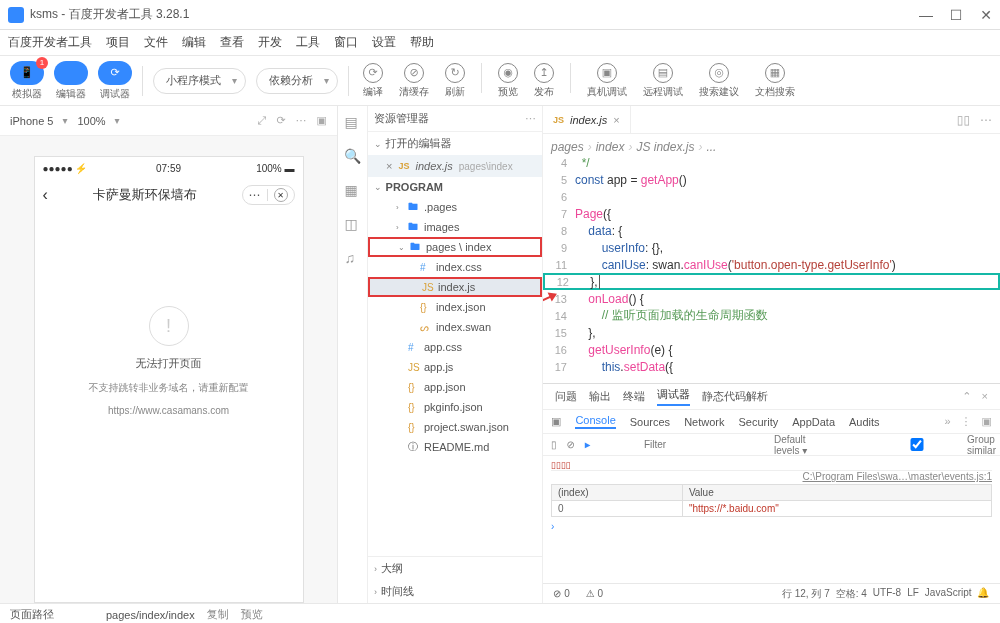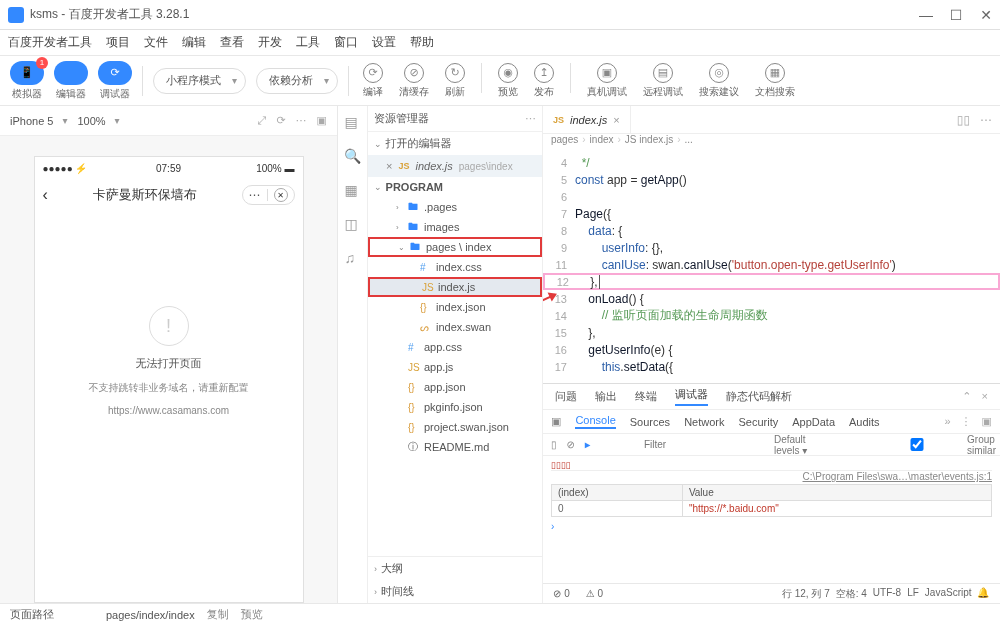--- a/index.html
+++ b/index.html
@@ -65,7 +65,7 @@
 .tab-bar { height: 28px; display: flex; align-items: center; border-bottom: 1px solid #eee; }
 .ed-tab { height: 100%; padding: 0 10px; display: flex; align-items: center; gap: 6px; font-size: 11px; border-right: 1px solid #eee; font-style: italic; }
 .ed-tab .x { color: #999; font-style: normal; }
-.crumbs { height: 20px; display: flex; align-items: flex-start; padding: 0 8px; font-size: 10px; color: #888; gap: 4px; }
+.crumbs { height: 20px; display: flex; align-items: flex-end; padding: 0 8px; font-size: 12px; color: #888; gap: 4px; font-style: italic; }
 .code-area { flex: 1; position: relative; font-family: Consolas, monospace; font-size: 12px; overflow: hidden; }
 .code-line { display: flex; height: 17px; align-items: center; }
 .gutter { width: 32px; text-align: right; padding-right: 8px; color: #aaa; font-size: 11px; }

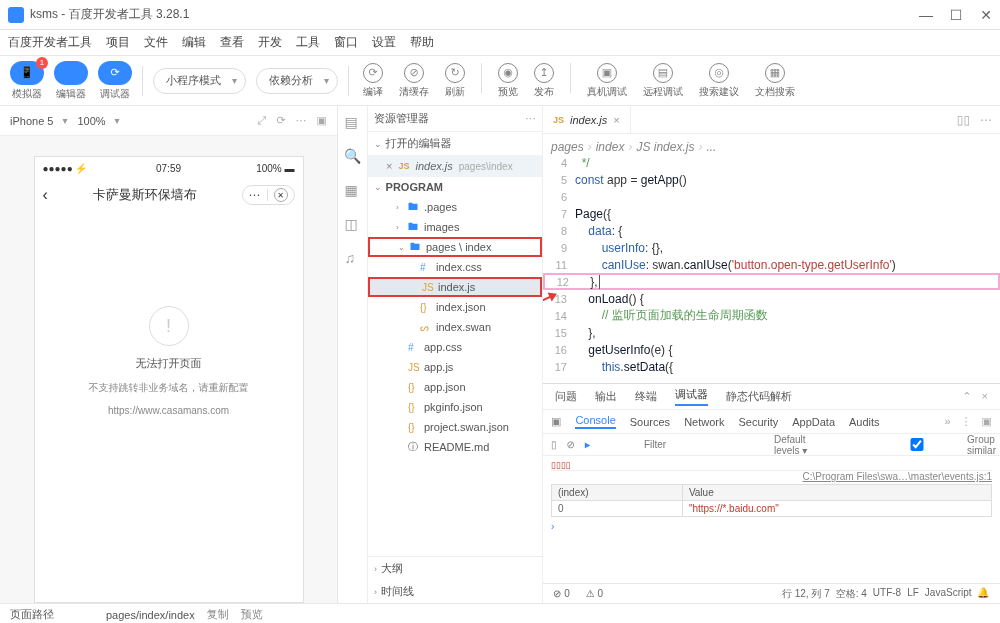--- a/index.html
+++ b/index.html
@@ -71,7 +71,7 @@
 .gutter { width: 32px; text-align: right; padding-right: 8px; color: #aaa; font-size: 11px; }
 .code-txt { white-space: pre; }
 .c-kw { color: #2d5fa8; }
-.c-fn { color: #0f172a; }
+.c-fn { color: #ec4899; }
 .c-str { color: #b5423a; }
 .c-prop { color: #2d5fa8; }
 .c-cmt { color: #559955; }

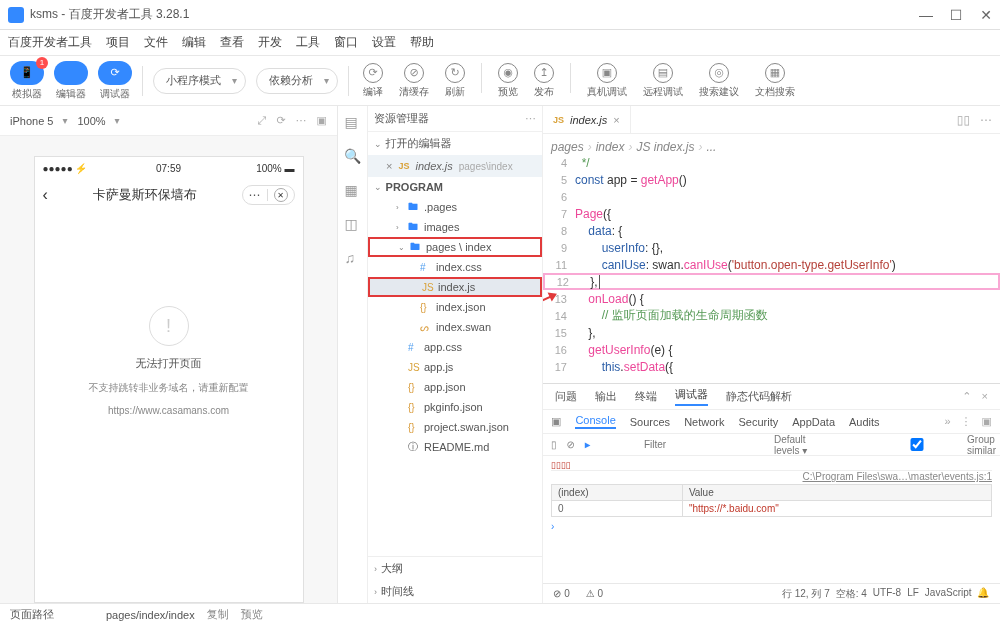--- a/index.html
+++ b/index.html
@@ -75,7 +75,7 @@
 .c-str { color: #b5423a; }
 .c-prop { color: #2d5fa8; }
 .c-cmt { color: #559955; }
-.line-box { border: 2px solid #f9a8d4; }
+.line-box { border: 2px solid #14b8a6; }
 .console-pane { height: 200px; border-top: 1px solid #ddd; display: flex; flex-direction: column; }
 .con-tabs { height: 26px; display: flex; align-items: center; padding: 0 12px; gap: 18px; font-size: 11px; color: #555; border-bottom: 1px solid #eee; }
 .con-tabs .active { color: #333; font-weight: 500; }

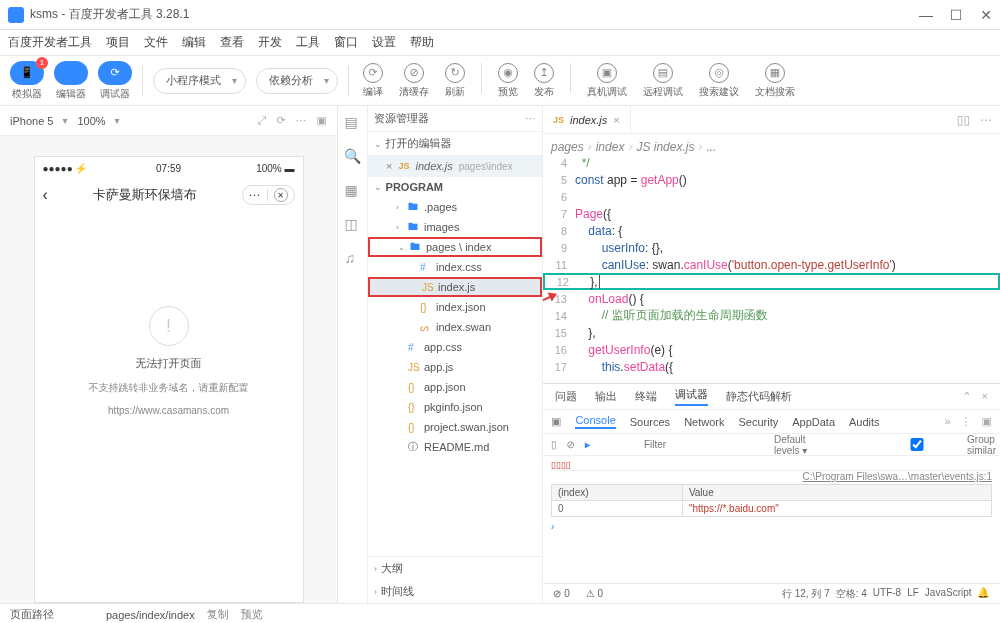--- a/index.html
+++ b/index.html
@@ -77,7 +77,7 @@
 .c-cmt { color: #559955; }
 .line-box { border: 2px solid #14b8a6; }
 .console-pane { height: 200px; border-top: 1px solid #ddd; display: flex; flex-direction: column; }
-.con-tabs { height: 26px; display: flex; align-items: center; padding: 0 12px; gap: 18px; font-size: 11px; color: #555; border-bottom: 1px solid #eee; }
+.con-tabs { height: 26px; display: flex; align-items: center; padding: 0 12px; gap: 12px; font-size: 11px; color: #555; border-bottom: 1px solid #eee; }
 .con-tabs .active { color: #333; font-weight: 500; }
 .con-tabs .act-u { border-bottom: 2px solid #3389ff; padding-bottom: 2px; }
 .dev-tabs { height: 24px; display: flex; align-items: center; padding: 0 8px; gap: 14px; font-size: 11px; color: #555; border-bottom: 1px solid #eee; }

